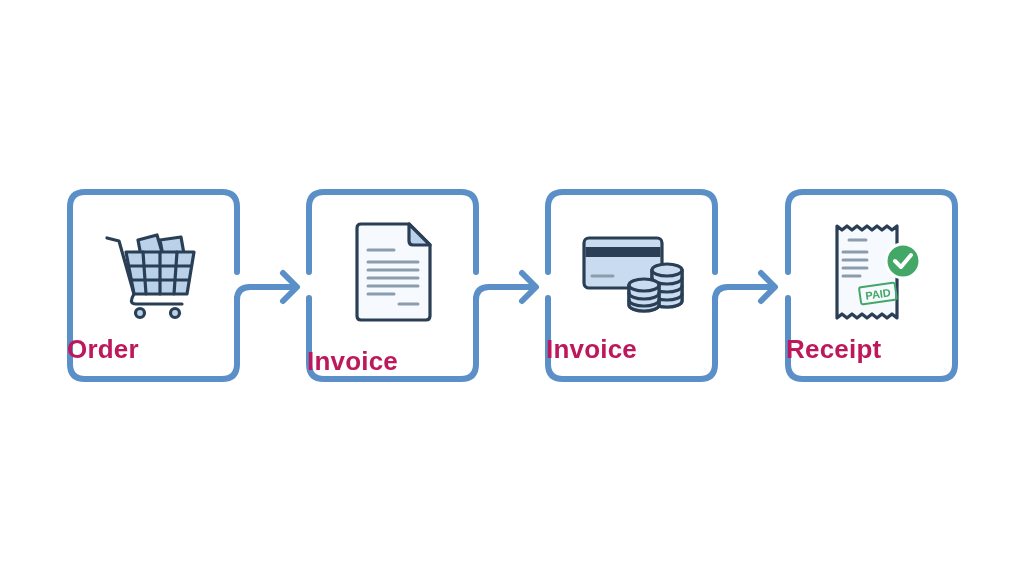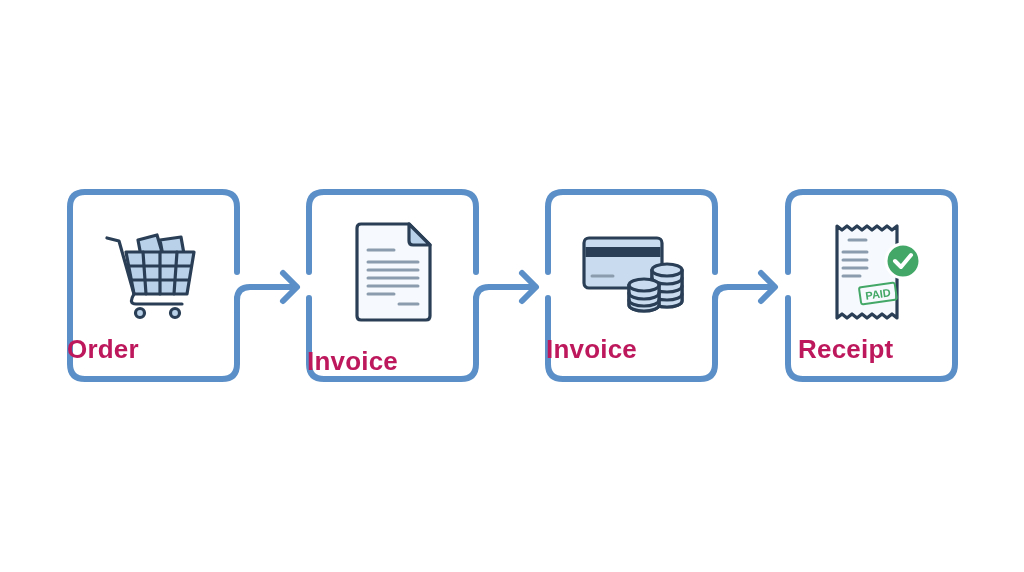--- a/index.html
+++ b/index.html
@@ -118,6 +118,6 @@
 <div class="step-label" style="left:67px; top:334px;">Order</div>
 <div class="step-label" style="left:307px; top:334px;margin-top:12px;">Invoice</div>
 <div class="step-label" style="left:546px; top:334px;">Invoice</div>
-<div class="step-label" style="left:786px; top:334px;margin-left:12px;">Receipt</div>
+<div class="step-label" style="left:786px; top:334px;">Receipt</div>
 
 </body></html>

